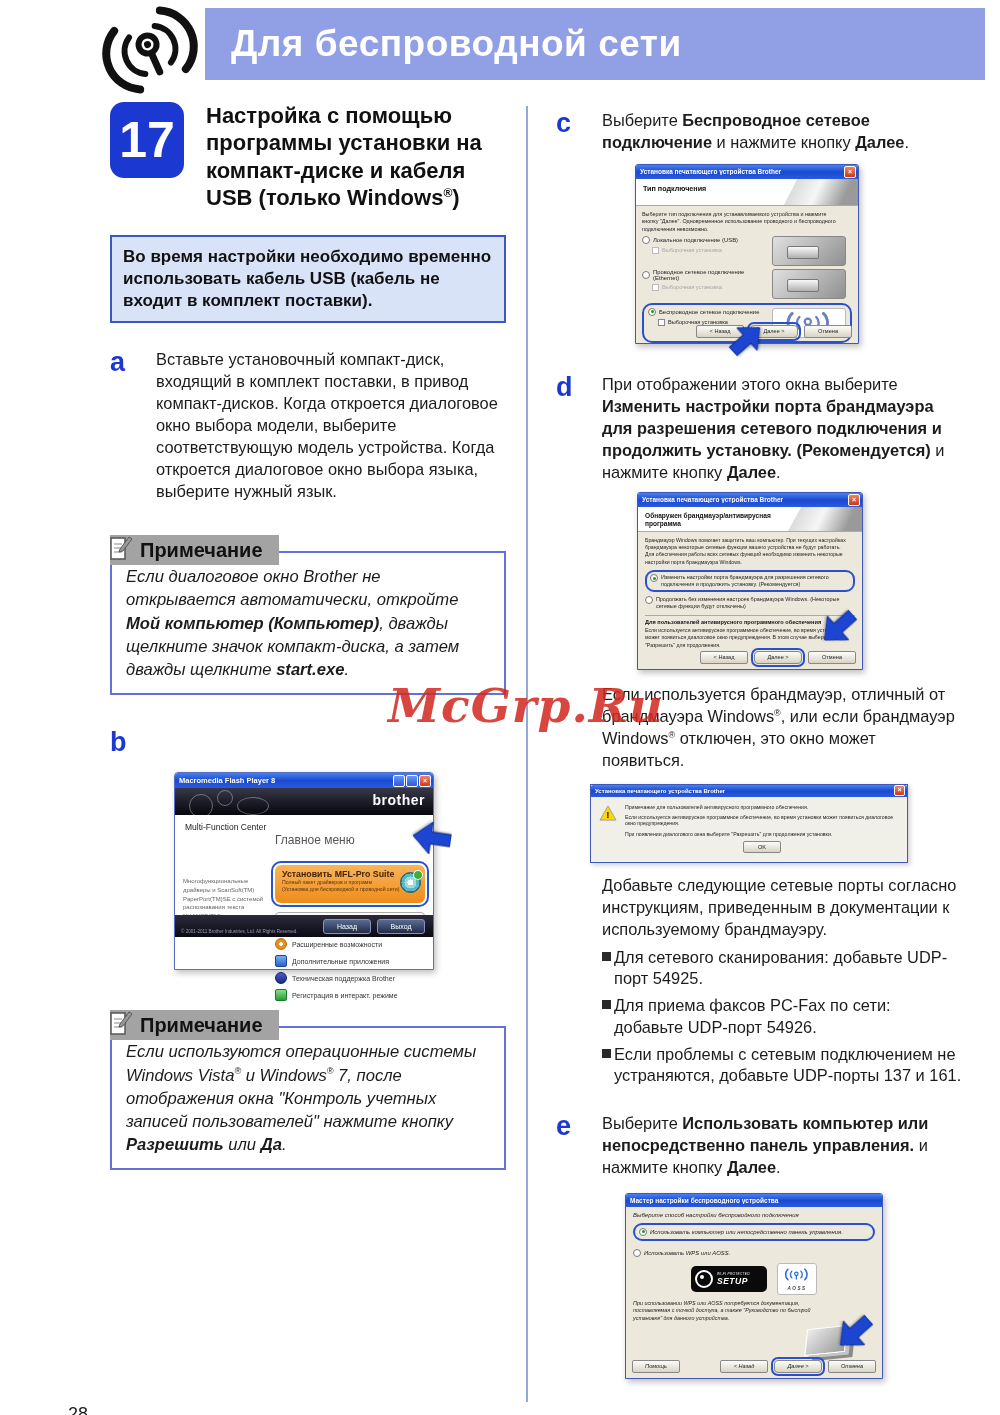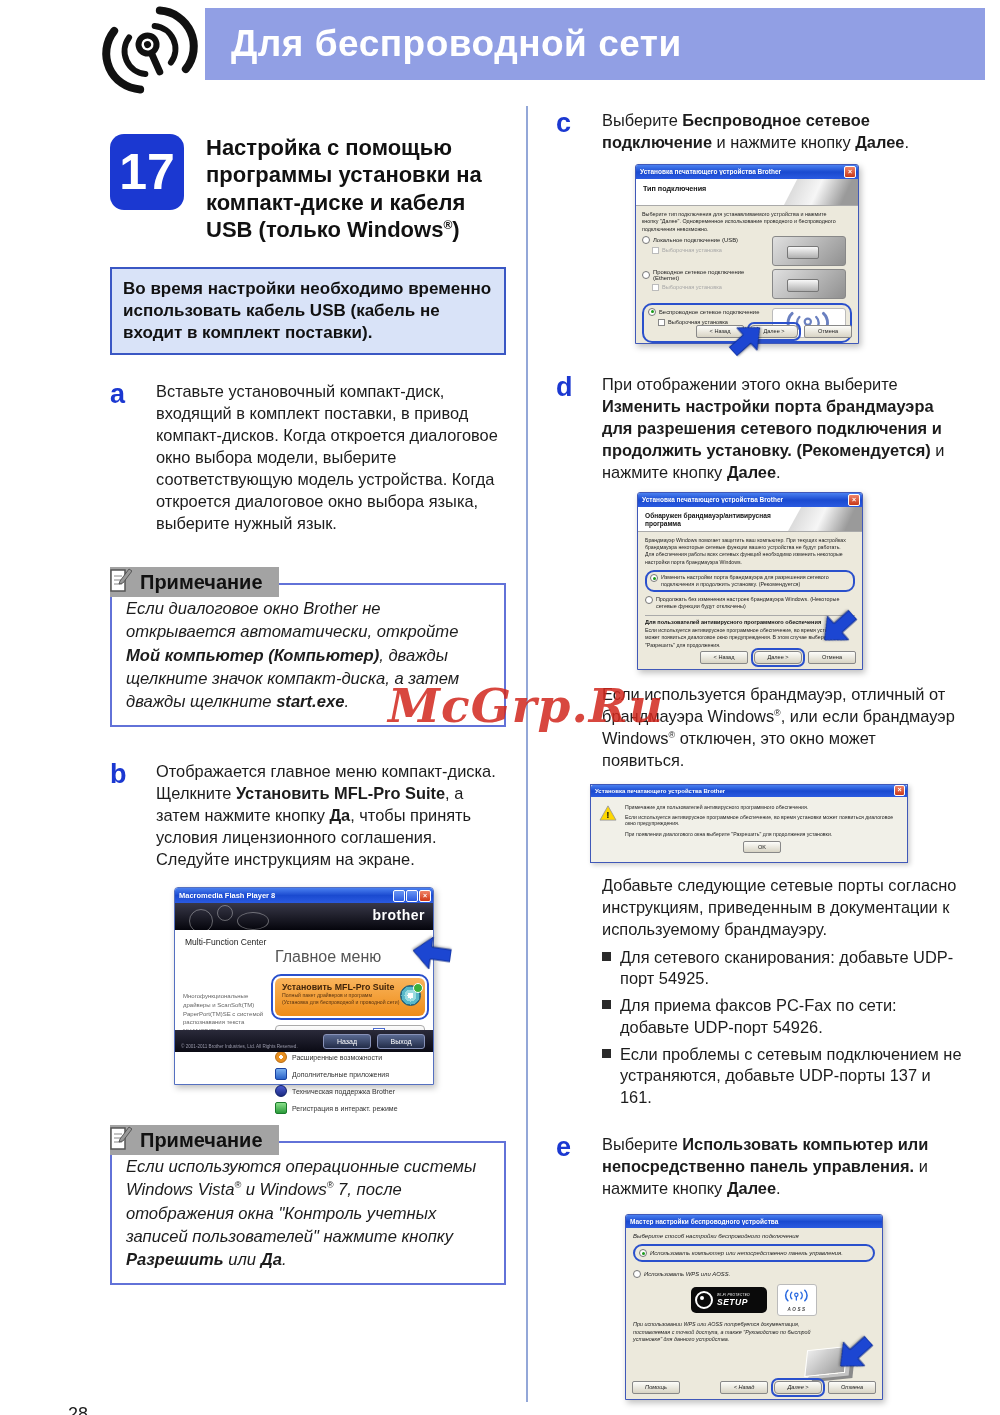--- a/index.html
+++ b/index.html
@@ -14,7 +14,7 @@
   .wifi-logo{position:absolute;left:95px;top:4px;width:110px;height:92px;}
 
   
-  .col-left{position:absolute;left:110px;top:134px;width:396px;}
+  .col-left{position:absolute;left:110px;top:102px;width:396px;}
   .col-right{position:absolute;left:556px;top:110px;width:404px;}
   .divider{position:absolute;left:526px;top:106px;width:2px;height:1296px;background:#93a7d8;}
   .pagenum{position:absolute;left:68px;top:1404px;font-size:18px;}

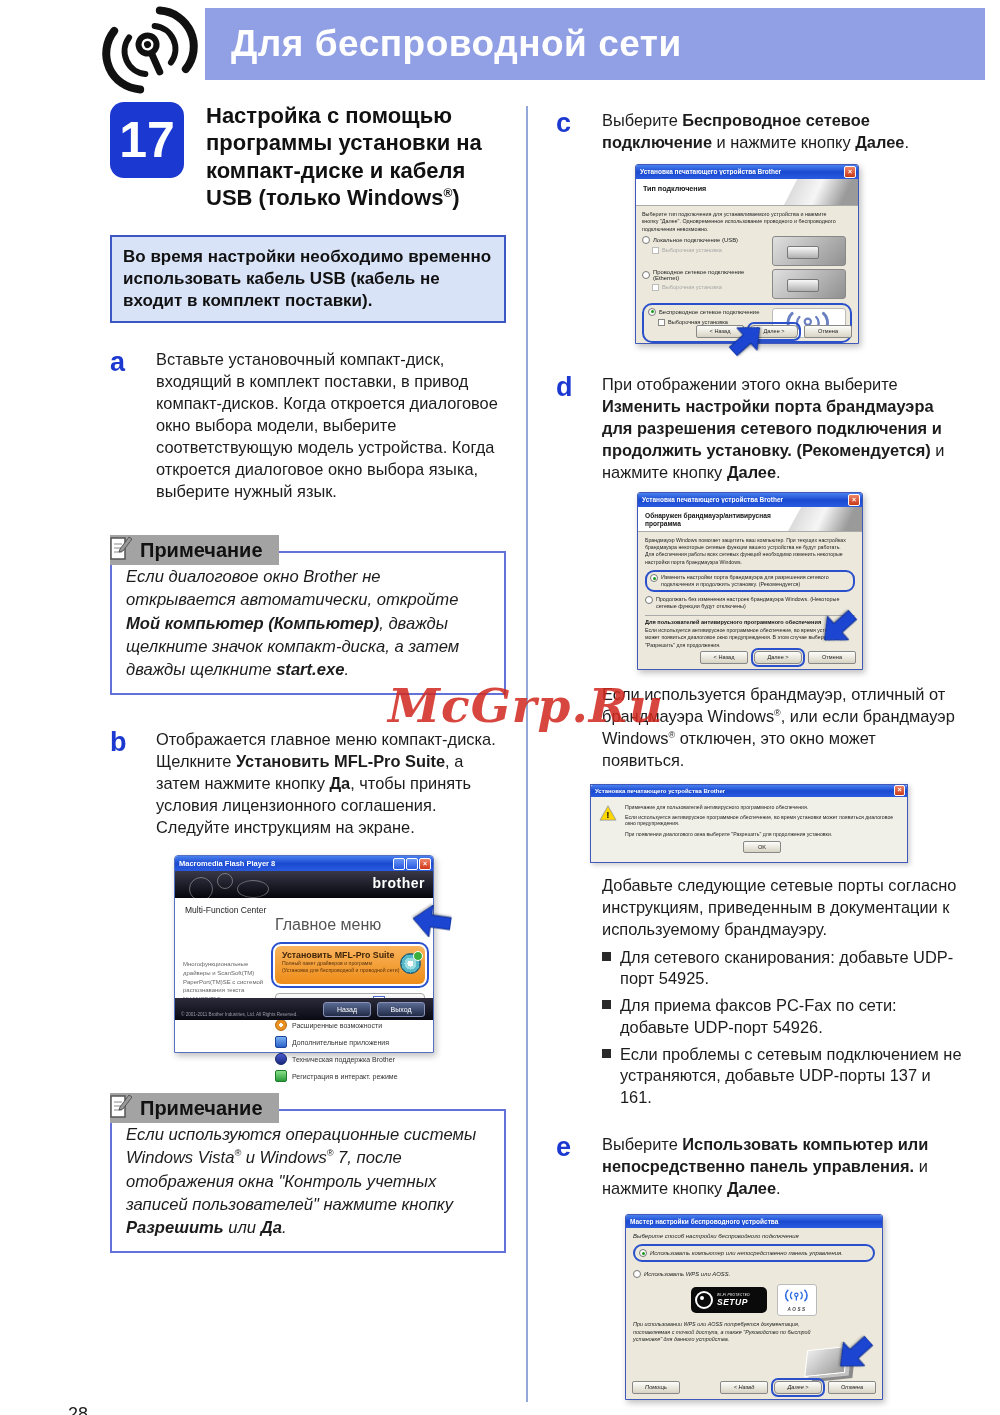--- a/index.html
+++ b/index.html
@@ -251,7 +251,6 @@
 
     <div class="step" style="margin-top:34px;">
       <div class="letter">b</div>
-      <div class="stext">Отображается главное меню компакт-диска. Щелкните <b>Установить MFL-Pro Suite</b>, а затем нажмите кнопку <b>Да</b>, чтобы принять условия лицензионного соглашения. Следуйте инструкциям на экране.</div>
     </div>
 
     <div class="flashwin">

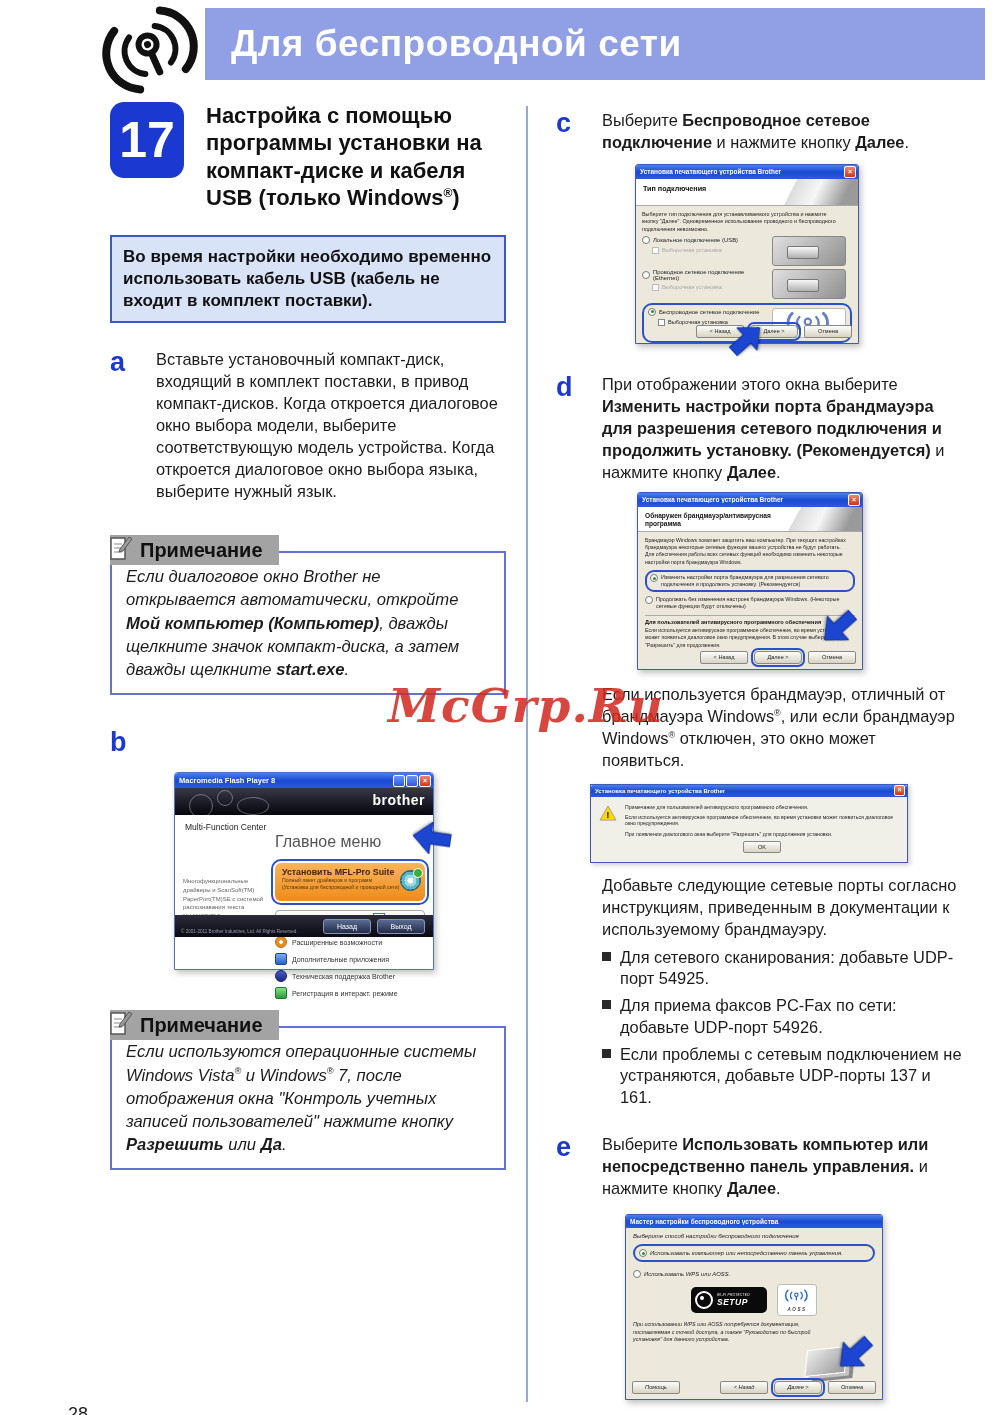--- a/index.html
+++ b/index.html
@@ -63,7 +63,7 @@
   .fw-mfc{position:absolute;left:10px;top:7px;font-size:8.5px;color:#222;}
   .fw-side{position:absolute;left:8px;top:62px;width:88px;font-size:6px;color:#666;line-height:1.45;}
   .fw-menu{position:absolute;left:100px;top:18px;width:150px;}
-  .fw-menutitle{font-size:16px;color:#555;margin-bottom:12px;}
+  .fw-menutitle{font-size:12px;color:#555;margin-bottom:18px;}
   .fw-install{position:relative;height:34px;background:linear-gradient(180deg,#f9b45c,#ee8c18);
               border-radius:6px;outline:2px solid #2a50cc;outline-offset:2px;padding:4px 24px 0 7px;}
   .fw-install .t{font-size:8.8px;font-weight:bold;color:#40240a;}

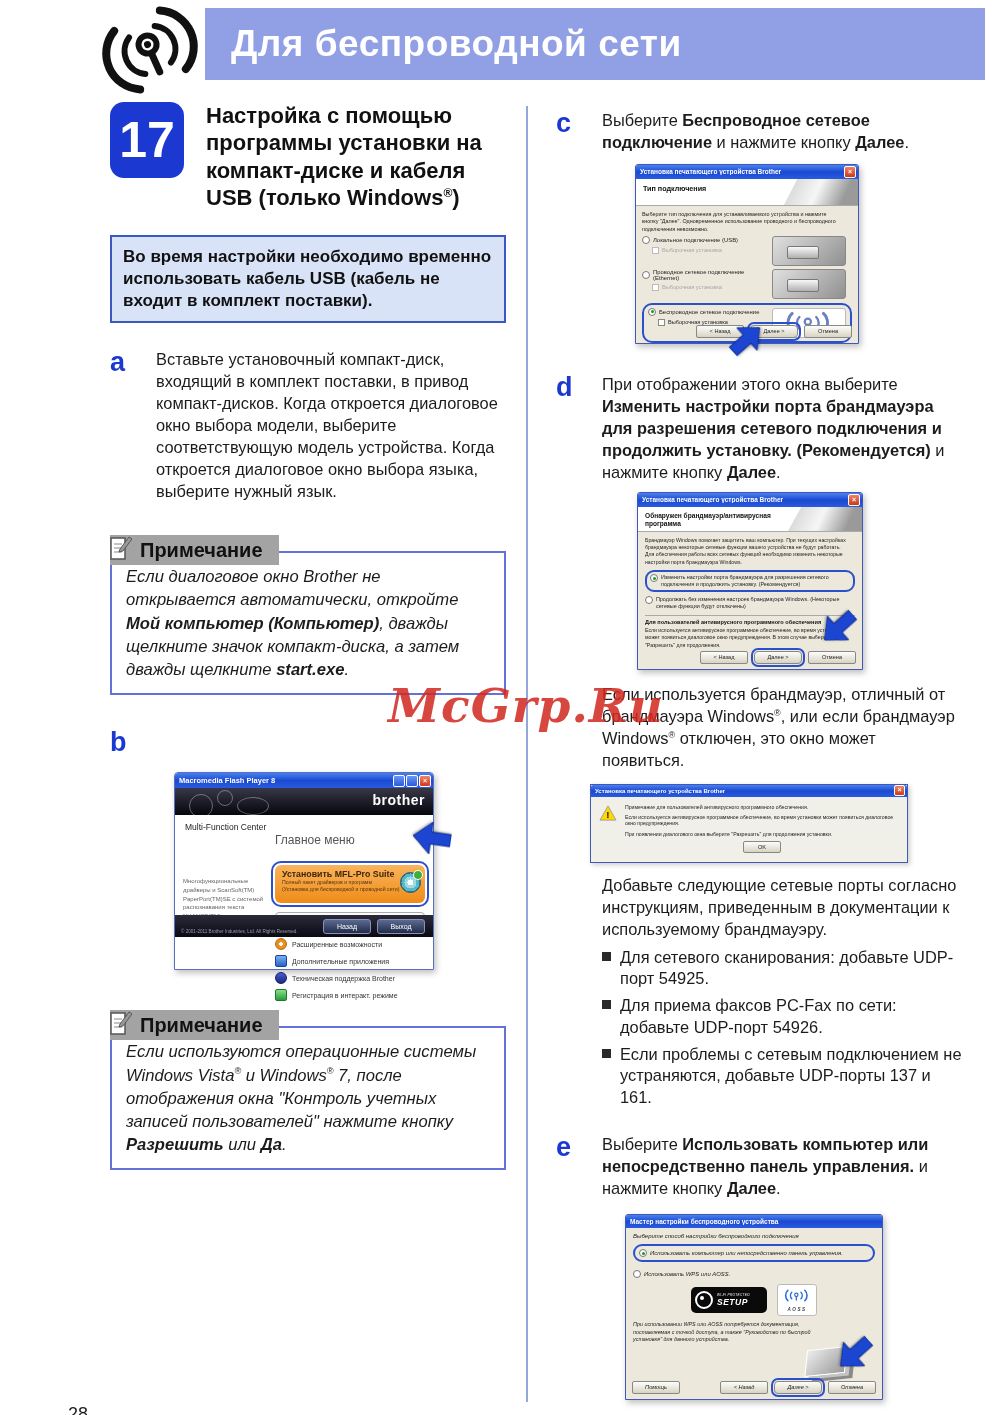--- a/index.html
+++ b/index.html
@@ -148,7 +148,7 @@
   .okbtn{width:36px;height:10px;margin:3px auto 0;background:linear-gradient(#fdfdfa,#d8d4c4);
          border:1px solid #888;border-radius:2px;font-size:5.6px;text-align:center;line-height:10px;}
   .bullets{margin:4px 0 0 46px;}
-  .bullet-item{display:flex;gap:9px;margin-top:6px;font-size:16.4px;line-height:1.3;width:360px;}
+  .bullet-item{display:flex;gap:3px;margin-top:6px;font-size:16.4px;line-height:1.3;width:360px;}
   .sq{width:9px;height:9px;background:#2a2a2a;flex:none;margin-top:5px;}
 
   .wizwin{width:256px;height:184px;margin:14px 0 0 69px;}

